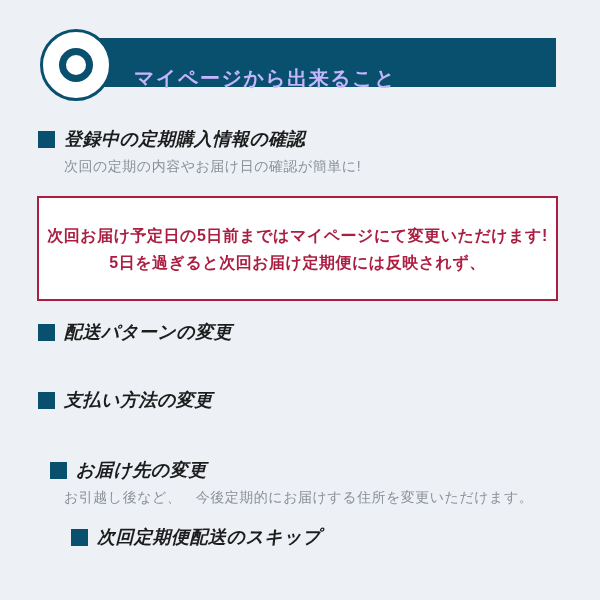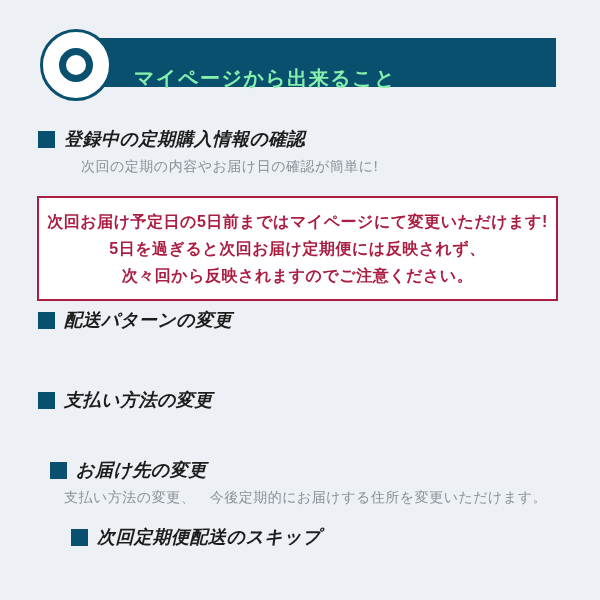--- a/index.html
+++ b/index.html
@@ -19,7 +19,7 @@
     padding-left:44px; box-sizing:border-box;
   }
   .header-title {
-    color:#86efac; font-size:20px; font-weight:bold; letter-spacing:1.5px;margin-top:32px;
+    color:#c4b5fd; font-size:20px; font-weight:bold; letter-spacing:1.5px;margin-top:32px;
   }
   .badge-circle {
     position:absolute; left:40px; top:29px;

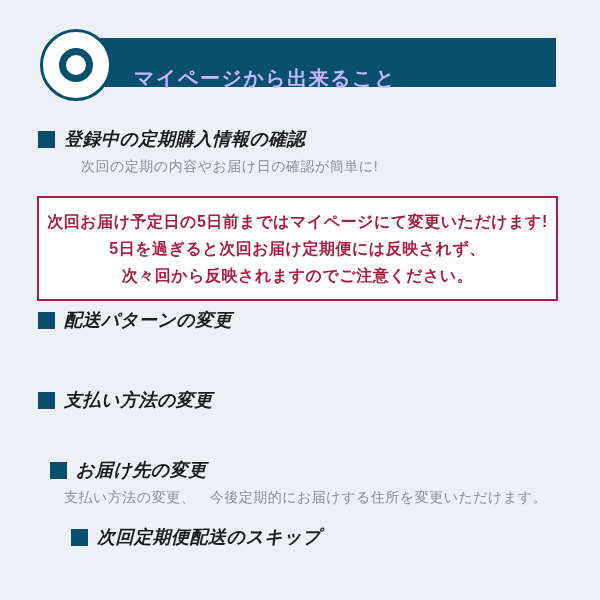--- a/index.html
+++ b/index.html
@@ -46,7 +46,7 @@
     position:absolute; left:64px; height:20px; line-height:20px;
     font-size:14px; color:#8b9097; letter-spacing:0.5px; white-space:nowrap;
   }
-  .h1 { top:127px; } .d1 { top:156px;margin-left:17px; }
+  .h1 { top:127px; } .d1 { top:156px; }
   .h2 { top:308px; } .d2 { top:348px; }
   .h3 { top:388px;align-items:center; } .d3 { top:417px; }
   .h4 { top:458px;margin-left:12px; } .d4 { top:487px; }

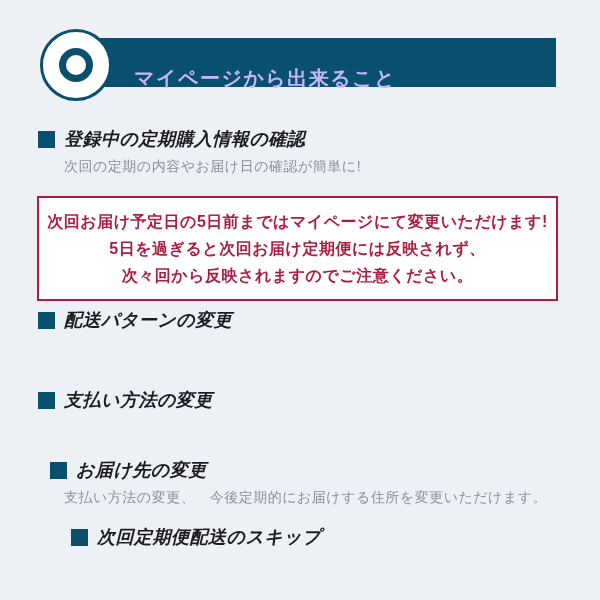--- a/index.html
+++ b/index.html
@@ -84,7 +84,6 @@
   <div class="notice">
     <div class="notice-line">次回お届け予定日の5日前まではマイページにて変更いただけます!</div>
     <div class="notice-line">5日を過ぎると次回お届け定期便には反映されず、</div>
-    <div class="notice-line">次々回から反映されますのでご注意ください。</div>
   </div>
 
   <div class="sec-head h2">

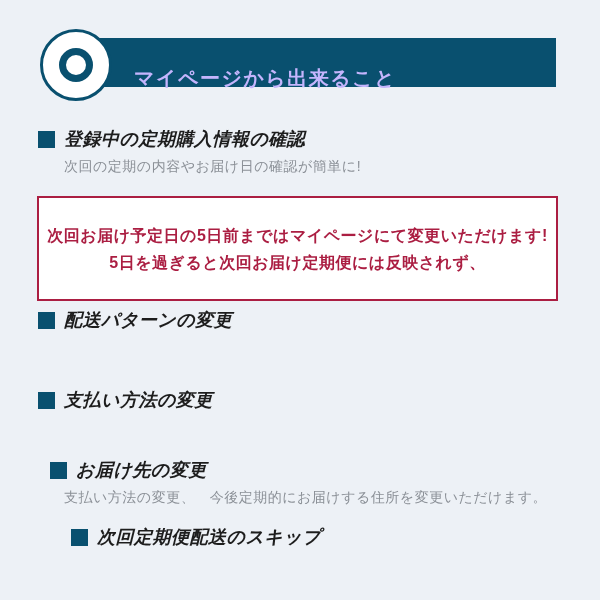--- a/index.html
+++ b/index.html
@@ -47,7 +47,7 @@
     font-size:14px; color:#8b9097; letter-spacing:0.5px; white-space:nowrap;
   }
   .h1 { top:127px; } .d1 { top:156px; }
-  .h2 { top:308px; } .d2 { top:348px; }
+  .h2 { top:320px; } .d2 { top:348px; }
   .h3 { top:388px;align-items:center; } .d3 { top:417px; }
   .h4 { top:458px;margin-left:12px; } .d4 { top:487px; }
   .h5 { top:525px;padding-left:33px; }

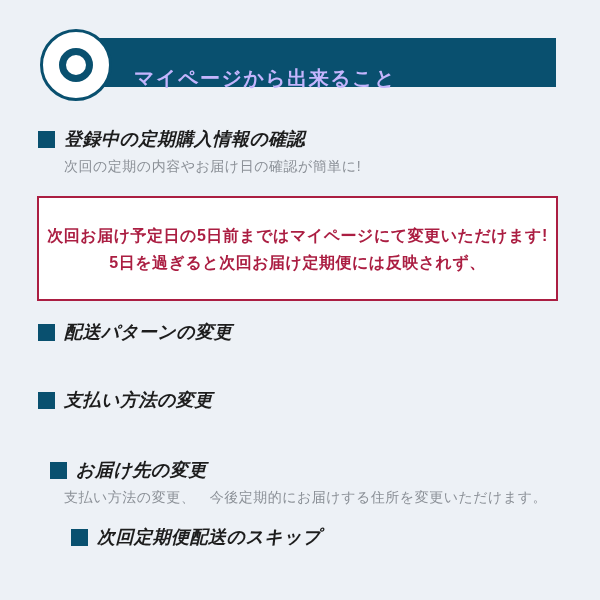--- a/index.html
+++ b/index.html
@@ -100,7 +100,7 @@
     <span class="bullet"></span>
     <span class="sec-title">お届け先の変更</span>
   </div>
-  <div class="sec-desc d4">支払い方法の変更、　今後定期的にお届けする住所を変更いただけます。</div>
+  <div class="sec-desc d4">お引越し後など、　今後定期的にお届けする住所を変更いただけます。</div>
 
   <div class="sec-head h5">
     <span class="bullet"></span>

